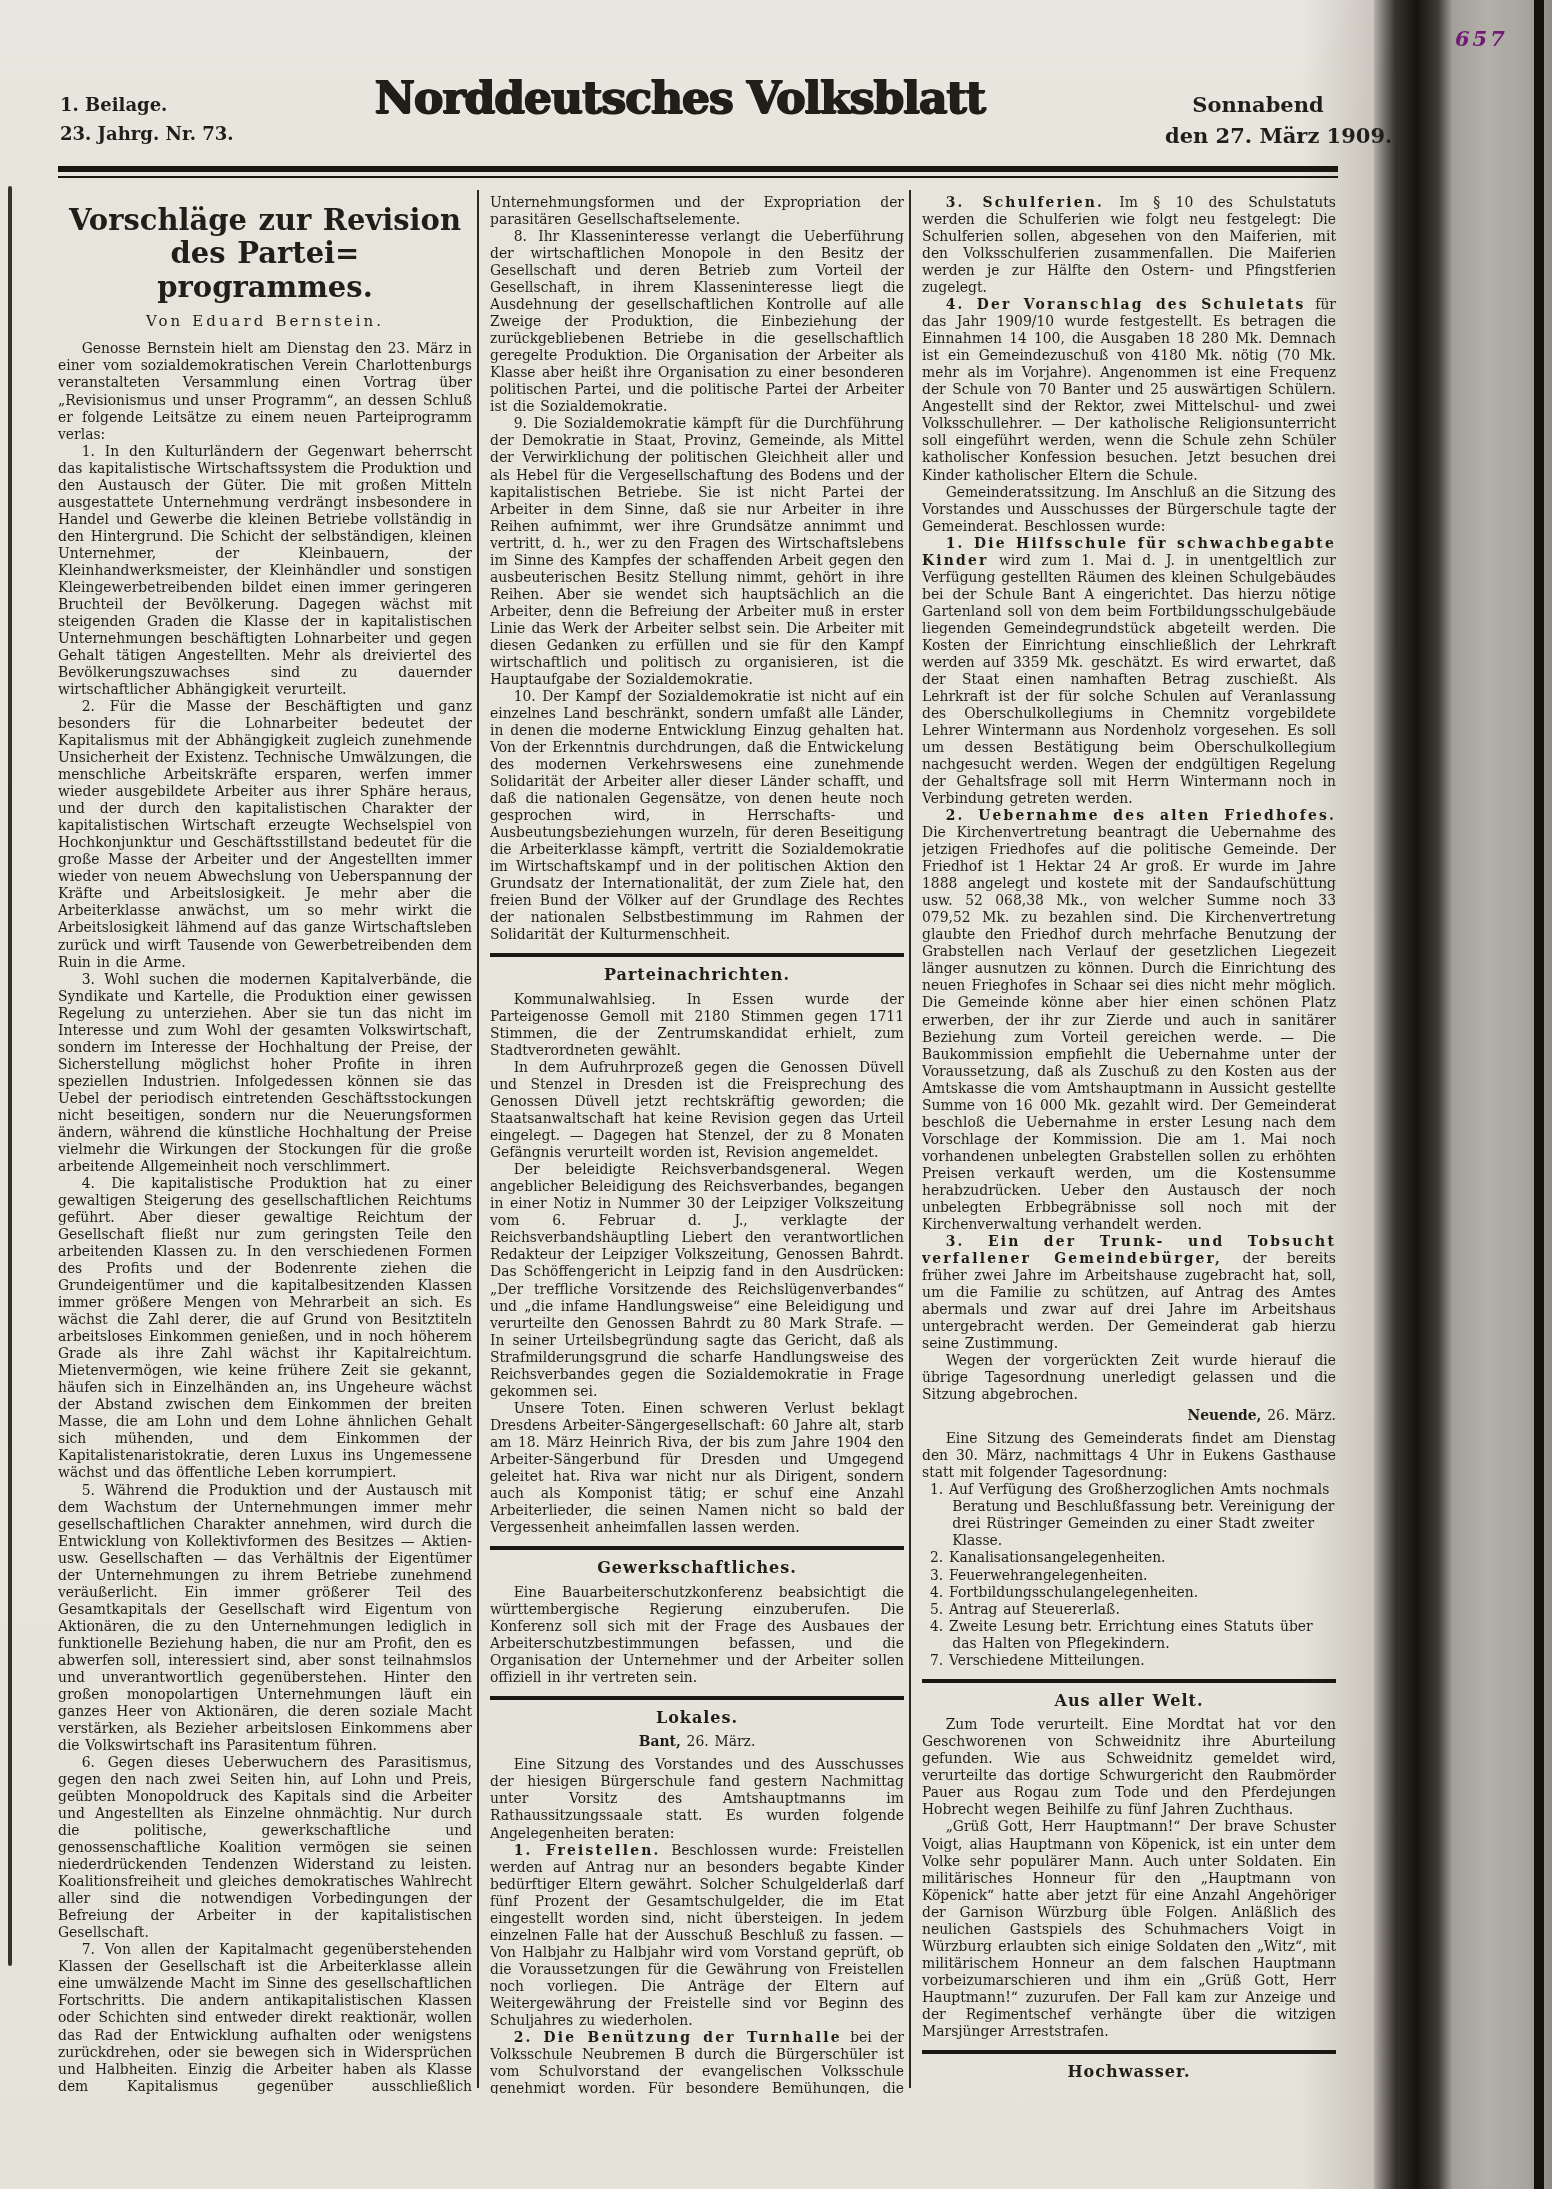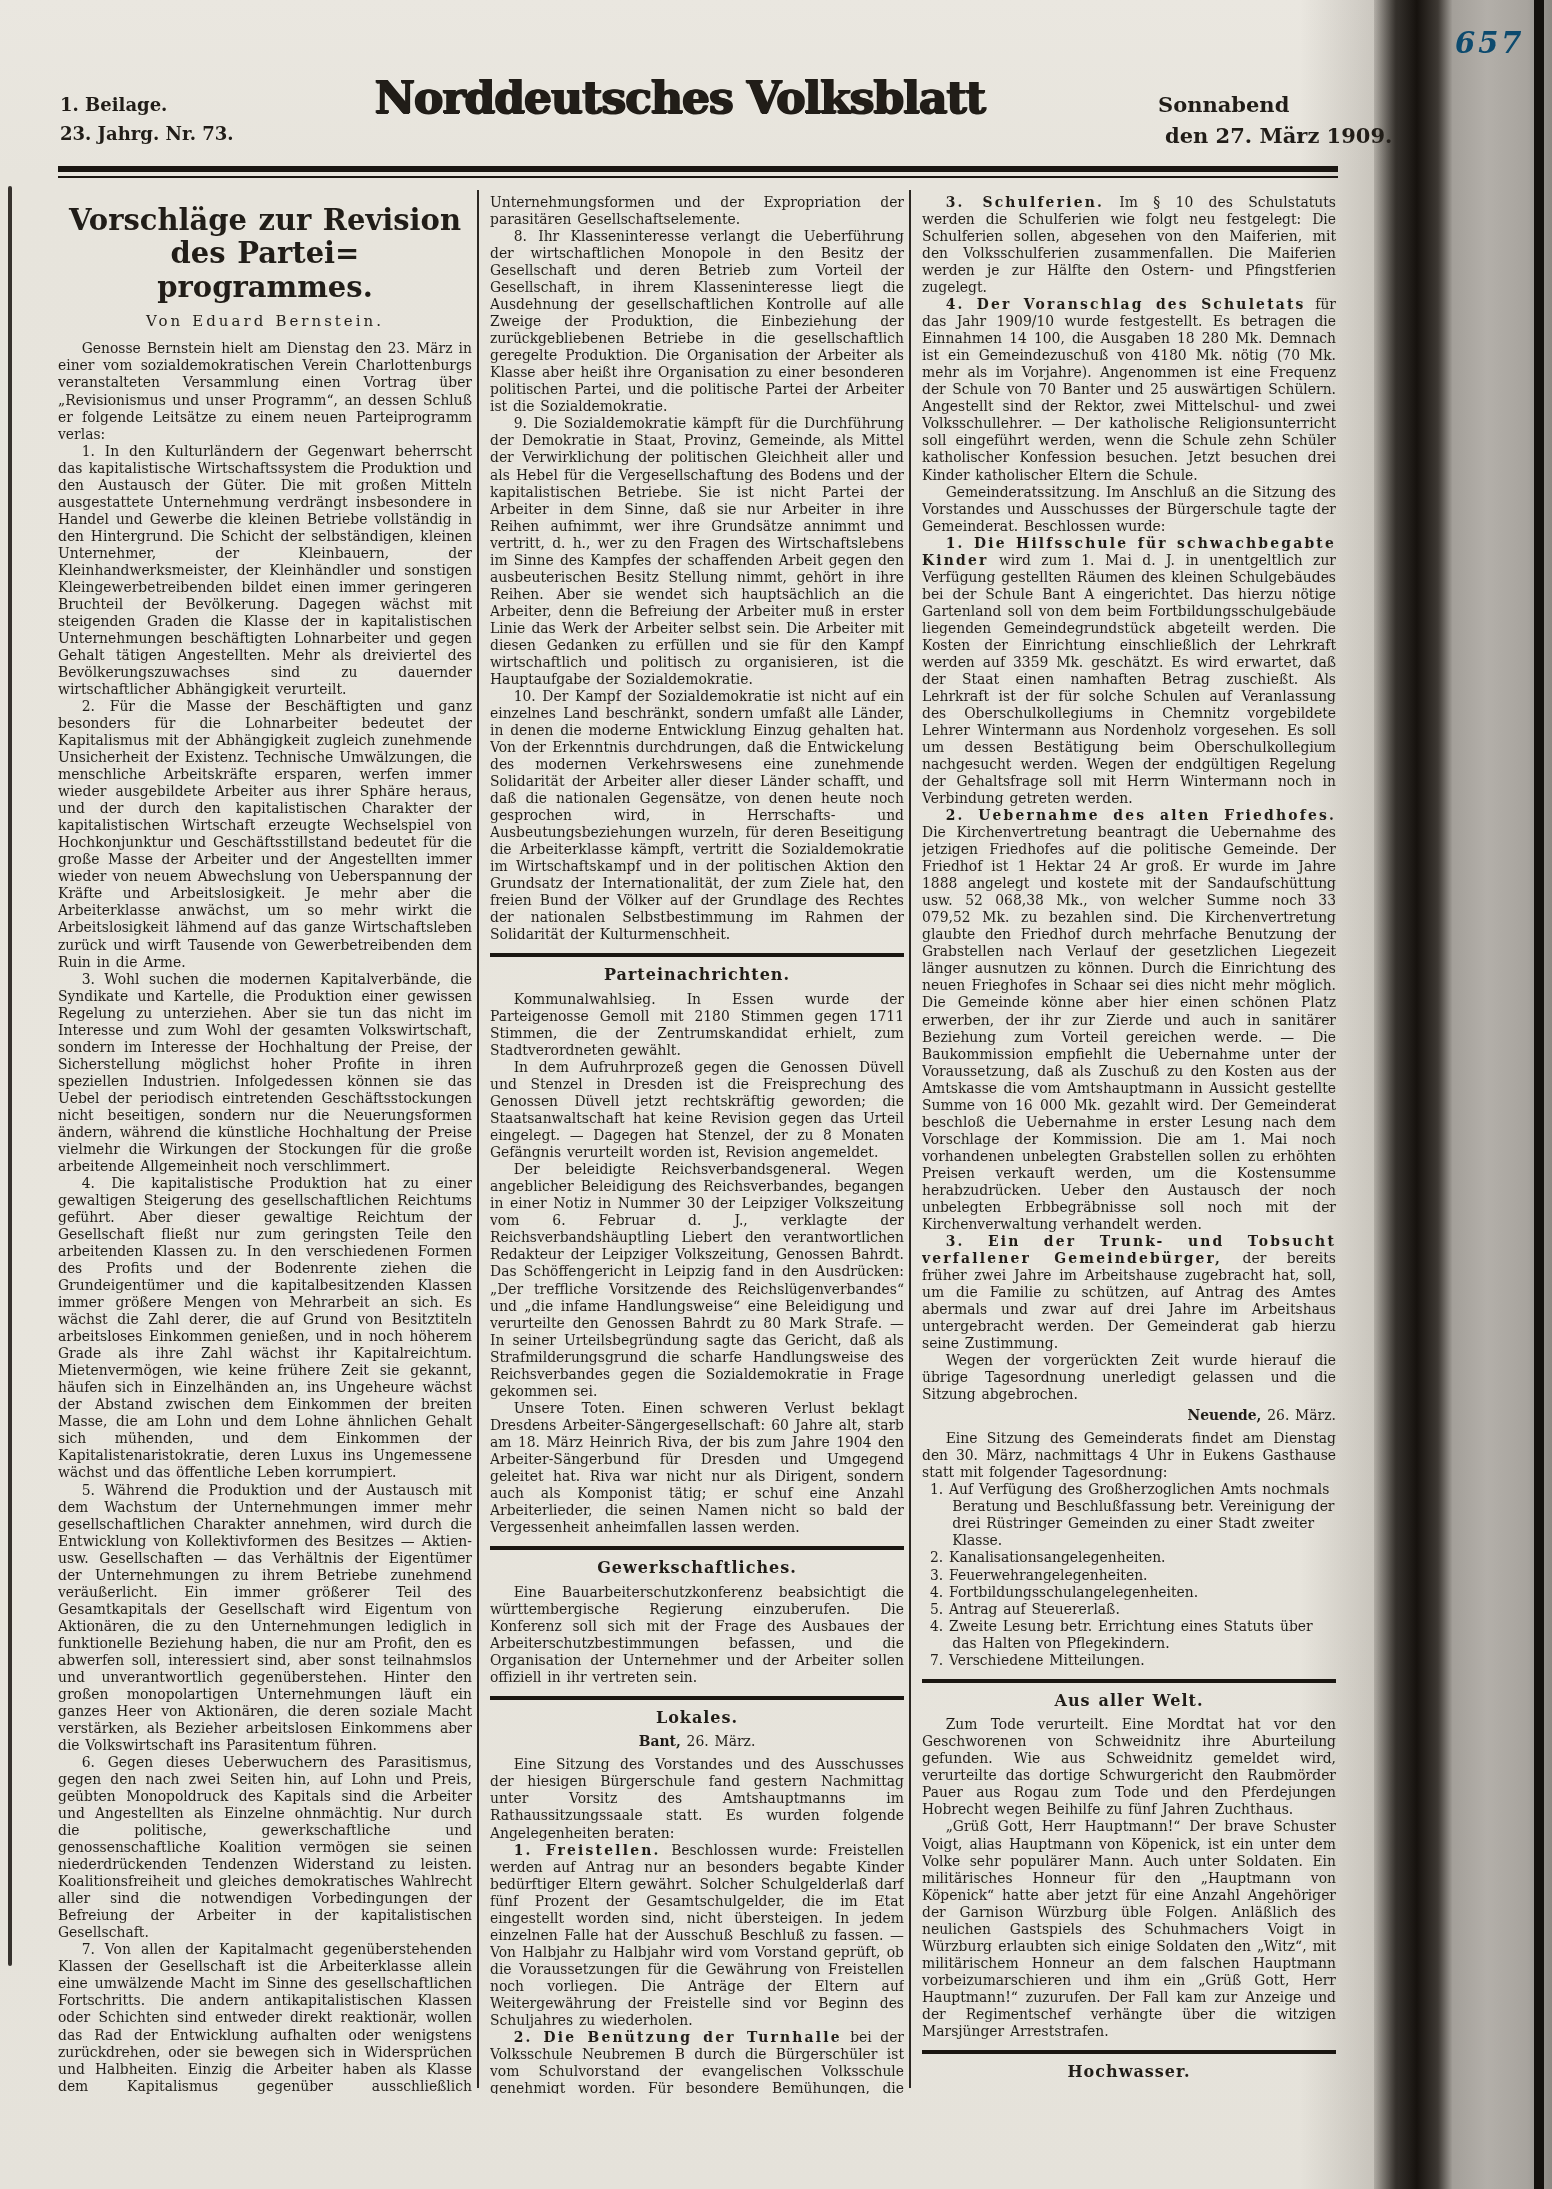--- a/index.html
+++ b/index.html
@@ -34,7 +34,7 @@
   }
   .page-number{
     position:absolute;left:1455px;top:26px;width:90px;
-    font-size:29px;font-style:italic;font-weight:bold;letter-spacing:3px;color:#0c4a6e;
+    font-size:21px;font-style:italic;font-weight:bold;letter-spacing:3px;color:#701a75;
   }
   
   .mast-info{position:absolute;left:60px;top:94px;width:180px;font-weight:bold;}

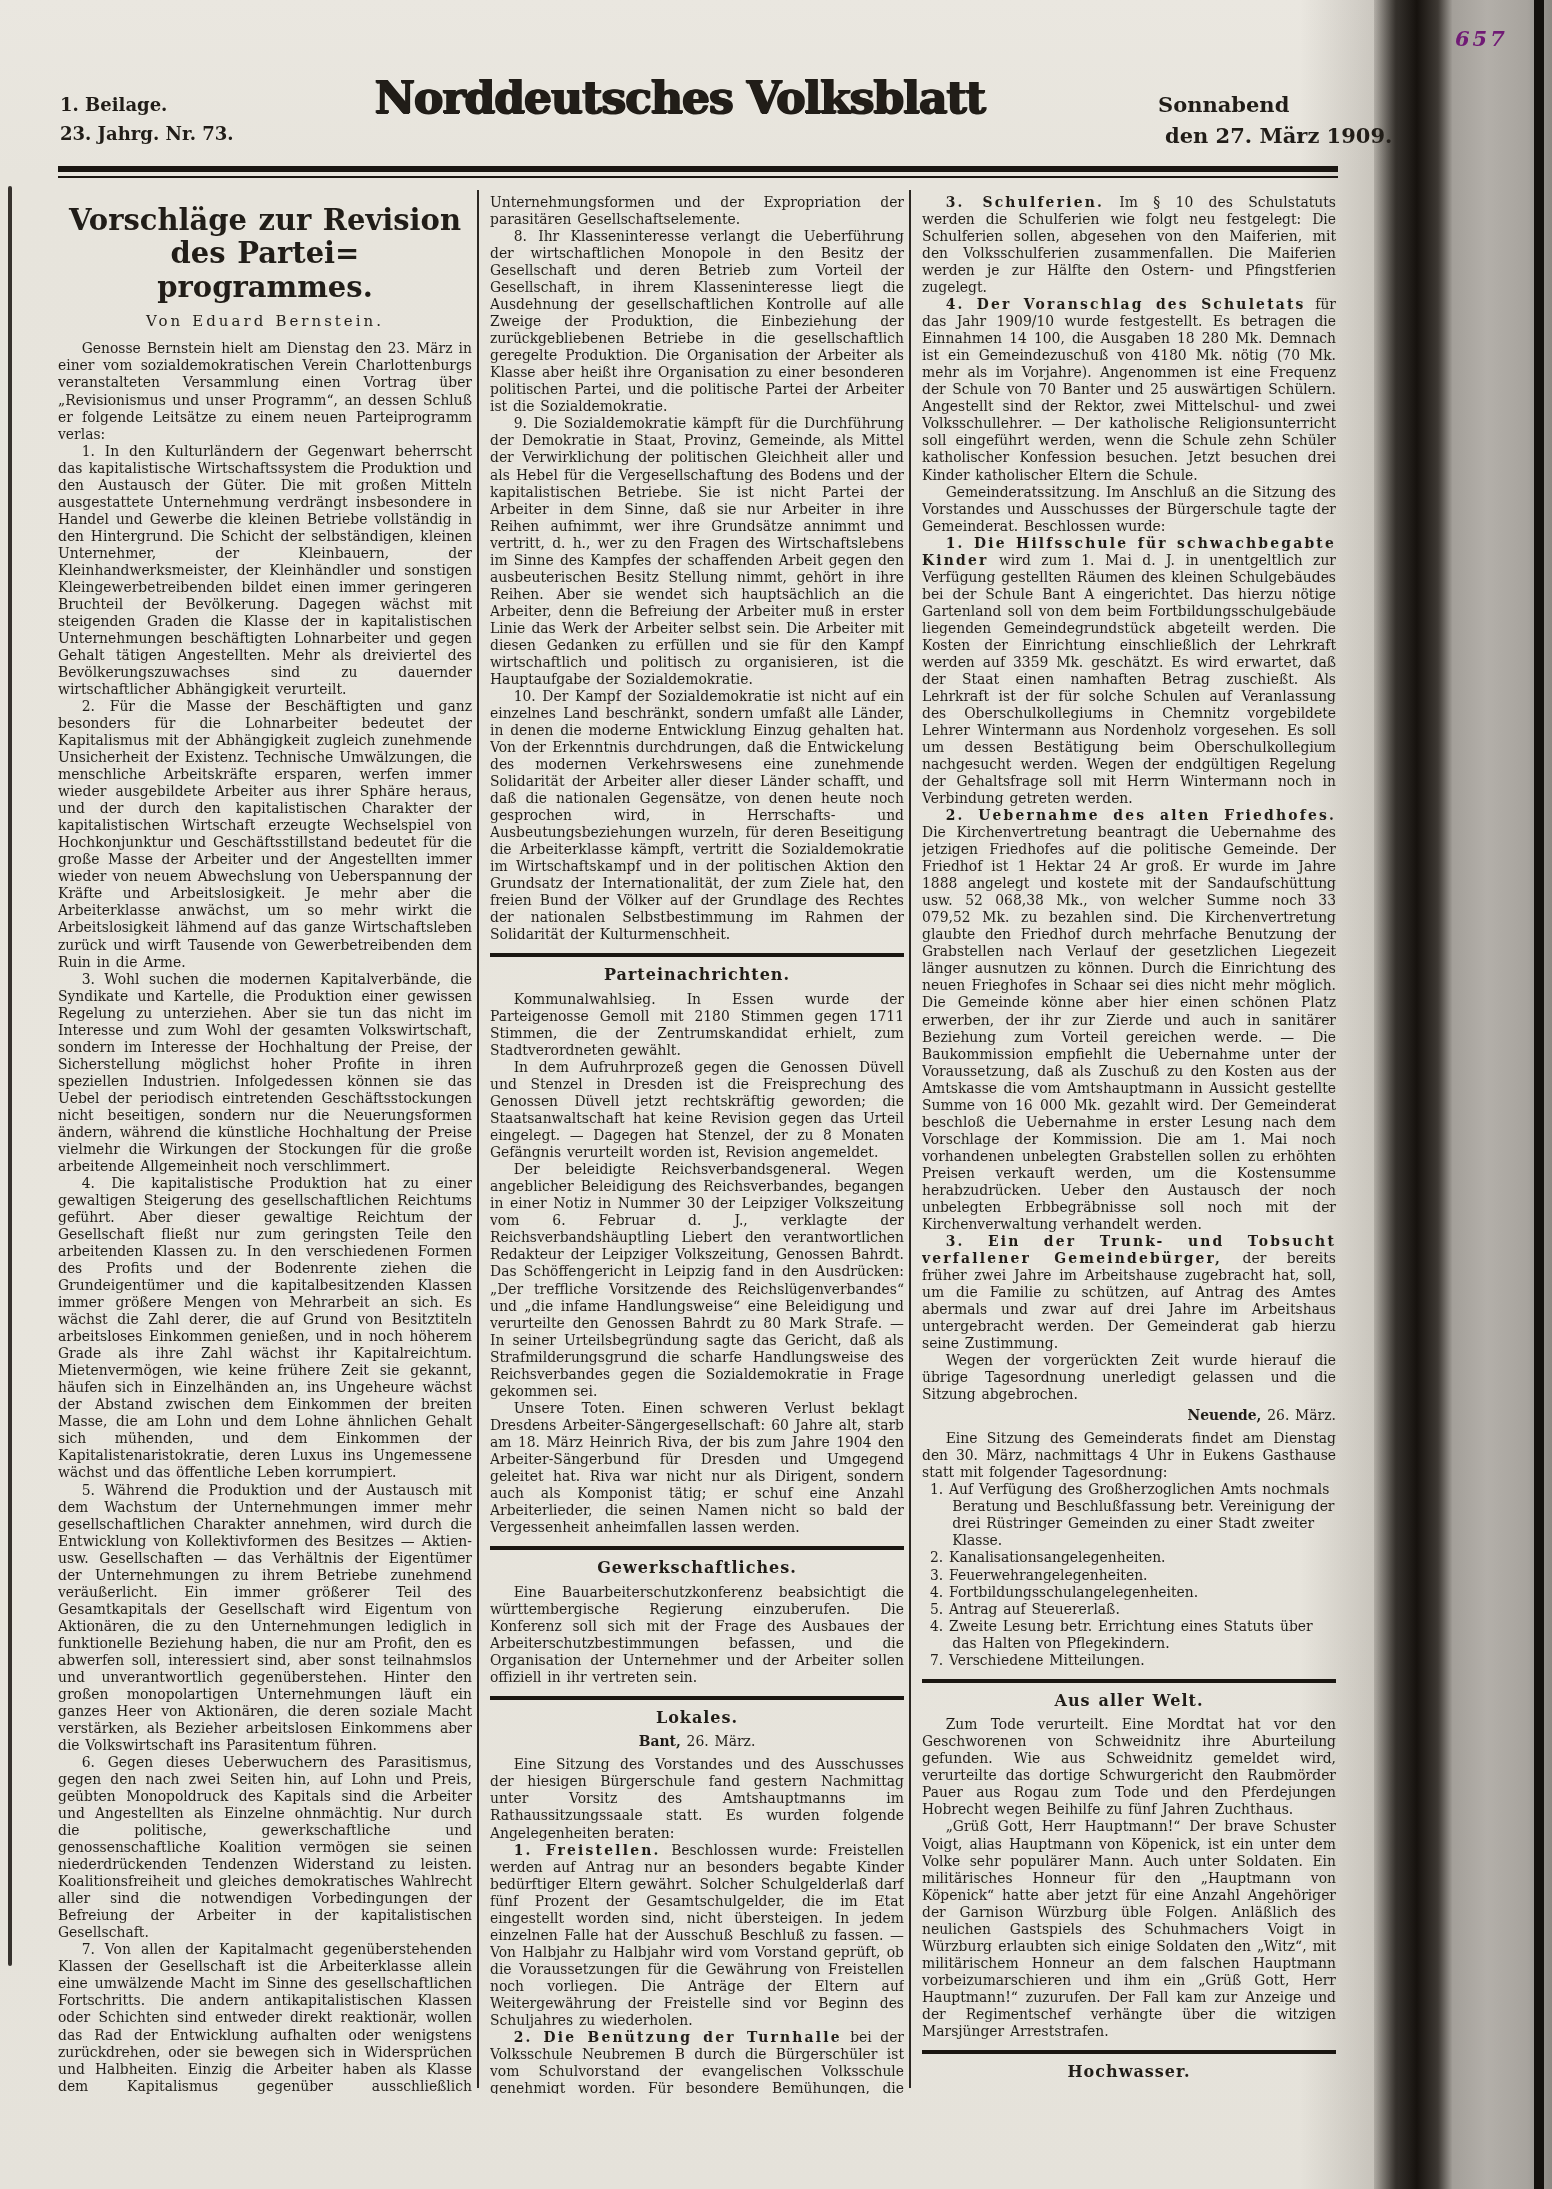--- a/index.html
+++ b/index.html
@@ -45,7 +45,7 @@
     font-size:44px;font-weight:bold;letter-spacing:-1px;white-space:nowrap;
     text-shadow:1px 0 0 #211d18, -1px 0 0 #211d18, 0 1px 0 #211d18;
   }
-  .mast-date{position:absolute;left:1158px;top:92px;width:200px;font-weight:bold;}
+  .mast-date{position:absolute;left:1158px;top:92px;width:200px;text-align:center;font-weight:bold;}
   .mast-date .d1{font-size:21px;margin-bottom:6px;}
   .mast-date .d2{font-size:21px;white-space:nowrap;margin-left:7px;}
   .mast-rule{position:absolute;left:58px;top:166px;width:1280px;height:6px;background:#1a1611;}

